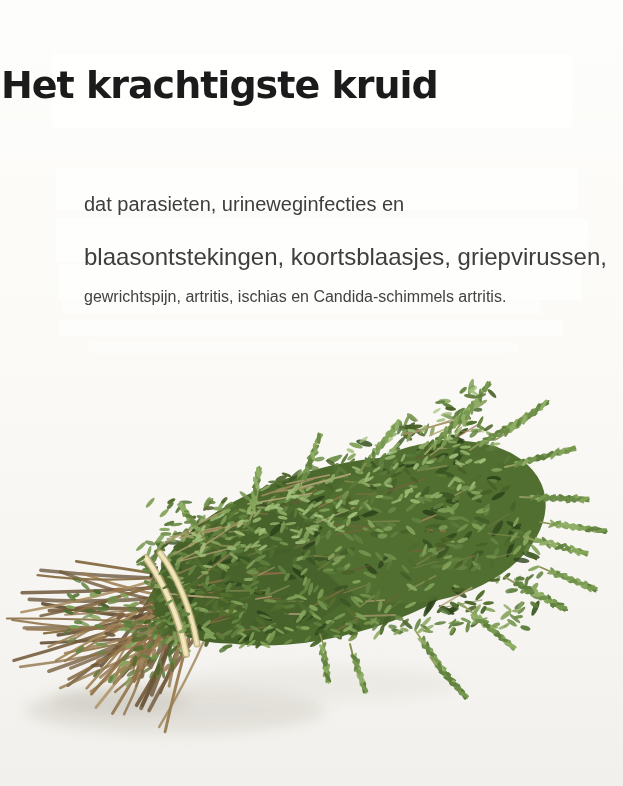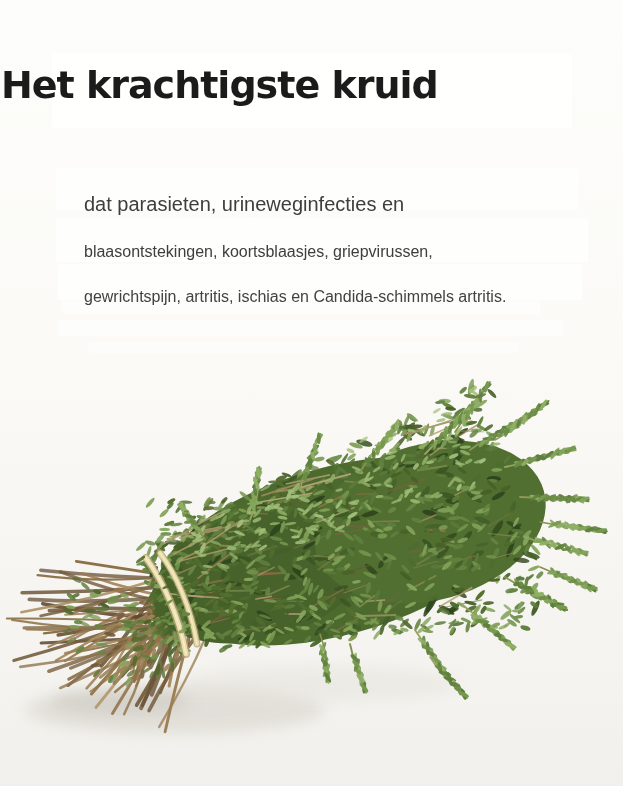--- a/index.html
+++ b/index.html
@@ -27,7 +27,7 @@
   }
   .line{position:absolute;left:68px;margin:16px;color:#3e3e3e;white-space:nowrap;}
   .line1{top:177px;font-size:20px;}
-  .line2{top:227px;font-size:16px;text-align:center;}
+  .line2{top:227px;font-size:24px;text-align:center;}
   .line3{top:272px;font-size:16px;color:#424242;}
   .thyme-svg{position:absolute;left:0;top:372px;}
 </style>

